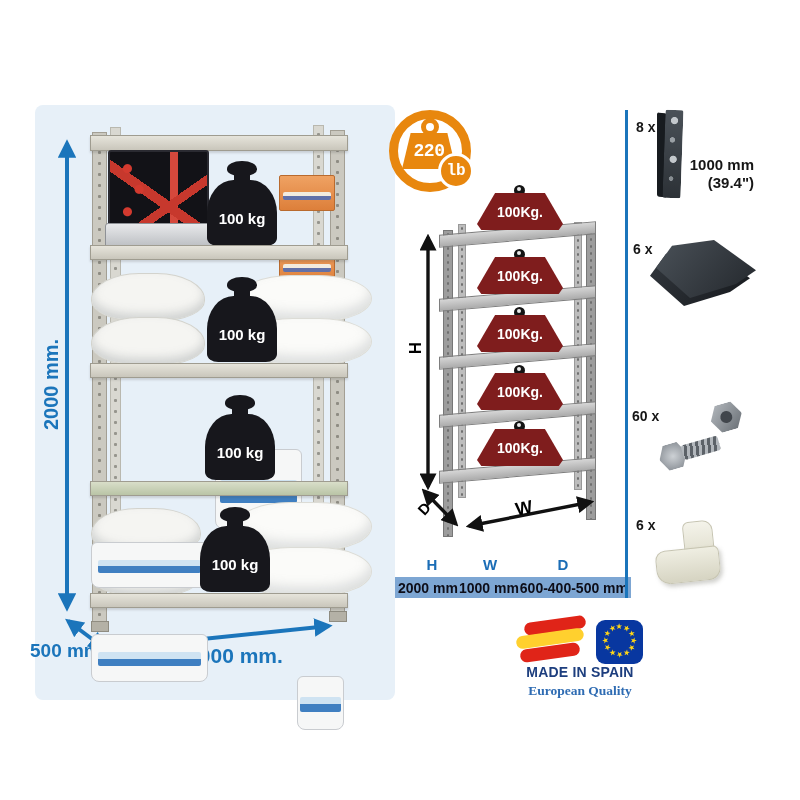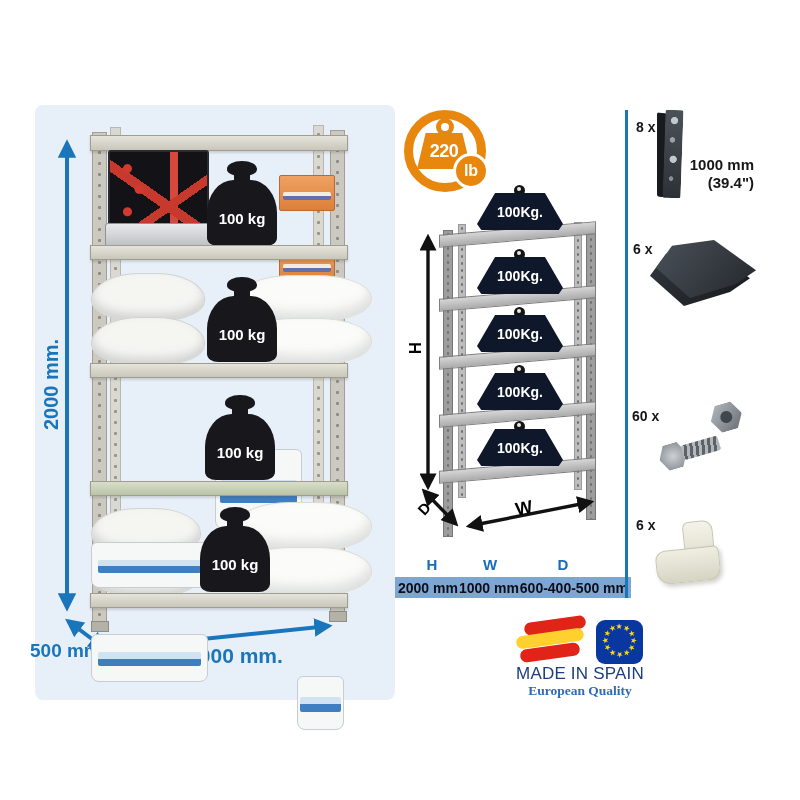--- a/index.html
+++ b/index.html
@@ -207,7 +207,7 @@
   <div class="abs blue" style="left:30px;top:640px;font-size:19px;">500 mm</div>
   <div class="abs blue" style="left:160px;top:644px;width:150px;text-align:center;font-size:21px;">1000 mm.</div>
 
-  <div class="abs" style="left:403px;top:109px;width:92px;height:88px;">
+  <div class="abs" style="left:388px;top:109px;width:92px;height:88px;font-family:Liberation Mono, monospace;">
     <div class="abs badge-ring" style="left:1px;top:1px;"></div>
     <div class="abs badge-handle" style="left:33px;top:9px;width:8px;height:8px;"></div>
     <div class="abs badge-trap" style="left:14px;top:24px;width:54px;height:36px;">

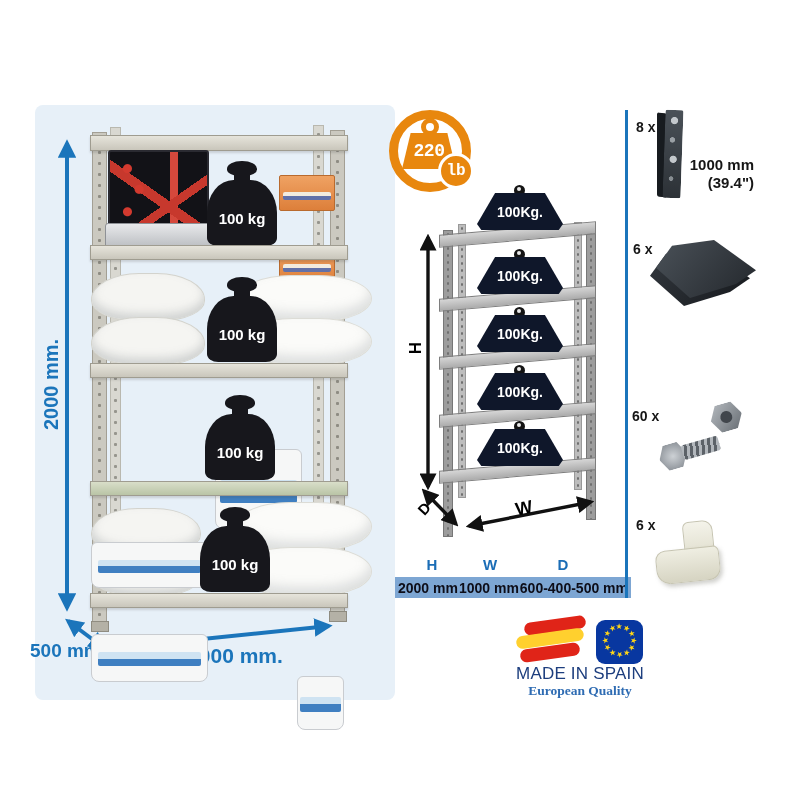--- a/index.html
+++ b/index.html
@@ -69,7 +69,7 @@
            background:#141414;border-radius:50%;}
   .dw-knob::after{content:"";position:absolute;left:3px;top:2px;width:4px;height:4px;
                   background:#e9e9e9;border-radius:50%;}
-  .dw-body{width:100%;height:100%;background:#0f172a;
+  .dw-body{width:100%;height:100%;background:#7f1d1d;
            clip-path:polygon(21% 0,79% 0,100% 84%,95% 100%,5% 100%,0 84%);
            display:flex;align-items:center;justify-content:center;text-align:center;}
   .dw-body span{color:#fff;font-weight:bold;font-size:14px;}

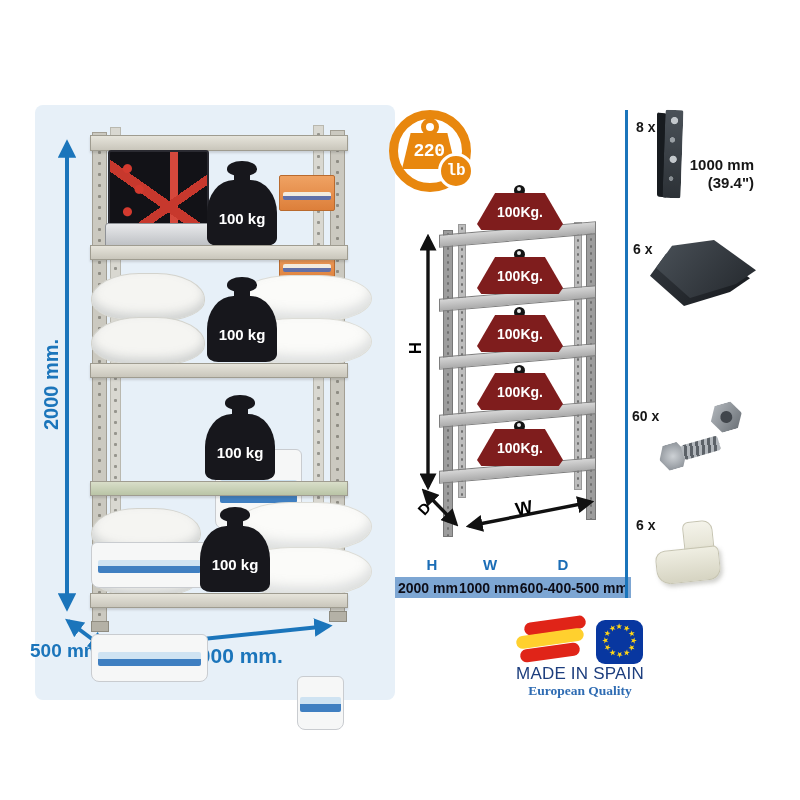--- a/index.html
+++ b/index.html
@@ -120,7 +120,7 @@
   .eu-star{position:absolute;left:-4px;top:-6px;color:#ffd617;font-size:8px;
            transform:rotate(var(--a)) translateY(-14px);}
   .eu-star::before{content:"★";}
-  .origin-title{font-size:17px;font-weight:400;color:#1d3e7e;letter-spacing:.2px;text-align:center;}
+  .origin-title{font-size:14px;font-weight:700;color:#1d3e7e;letter-spacing:.2px;text-align:center;}
   .origin-sub{font-size:13.5px;font-weight:600;color:#2f6cb3;text-align:center;}
 </style>
 </head>

